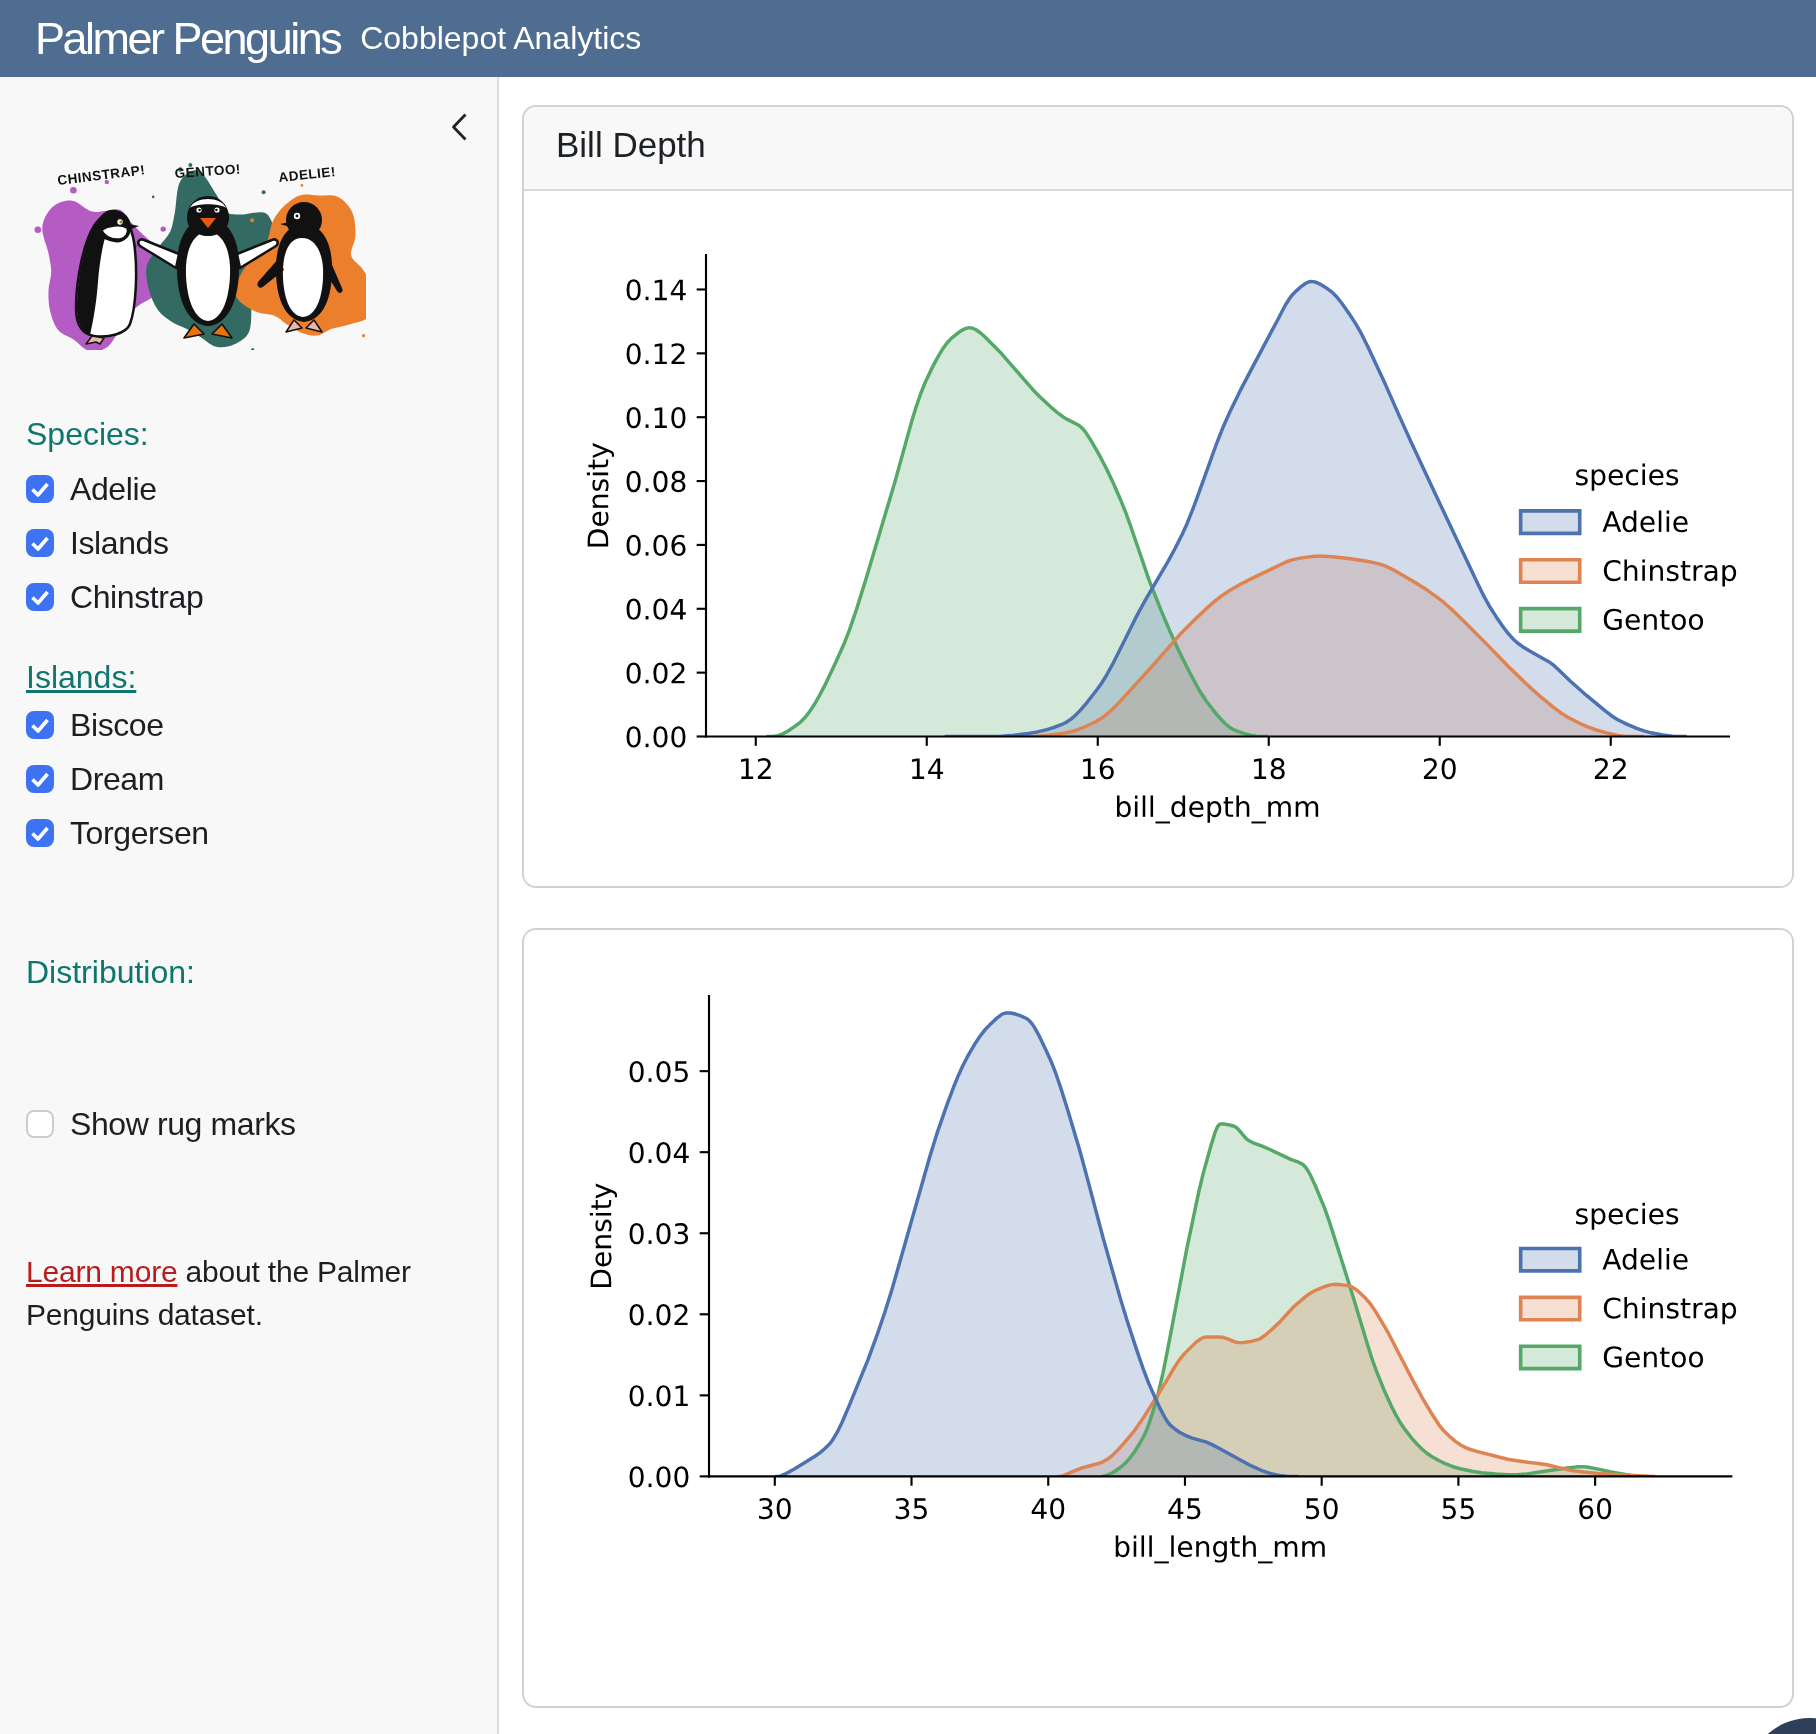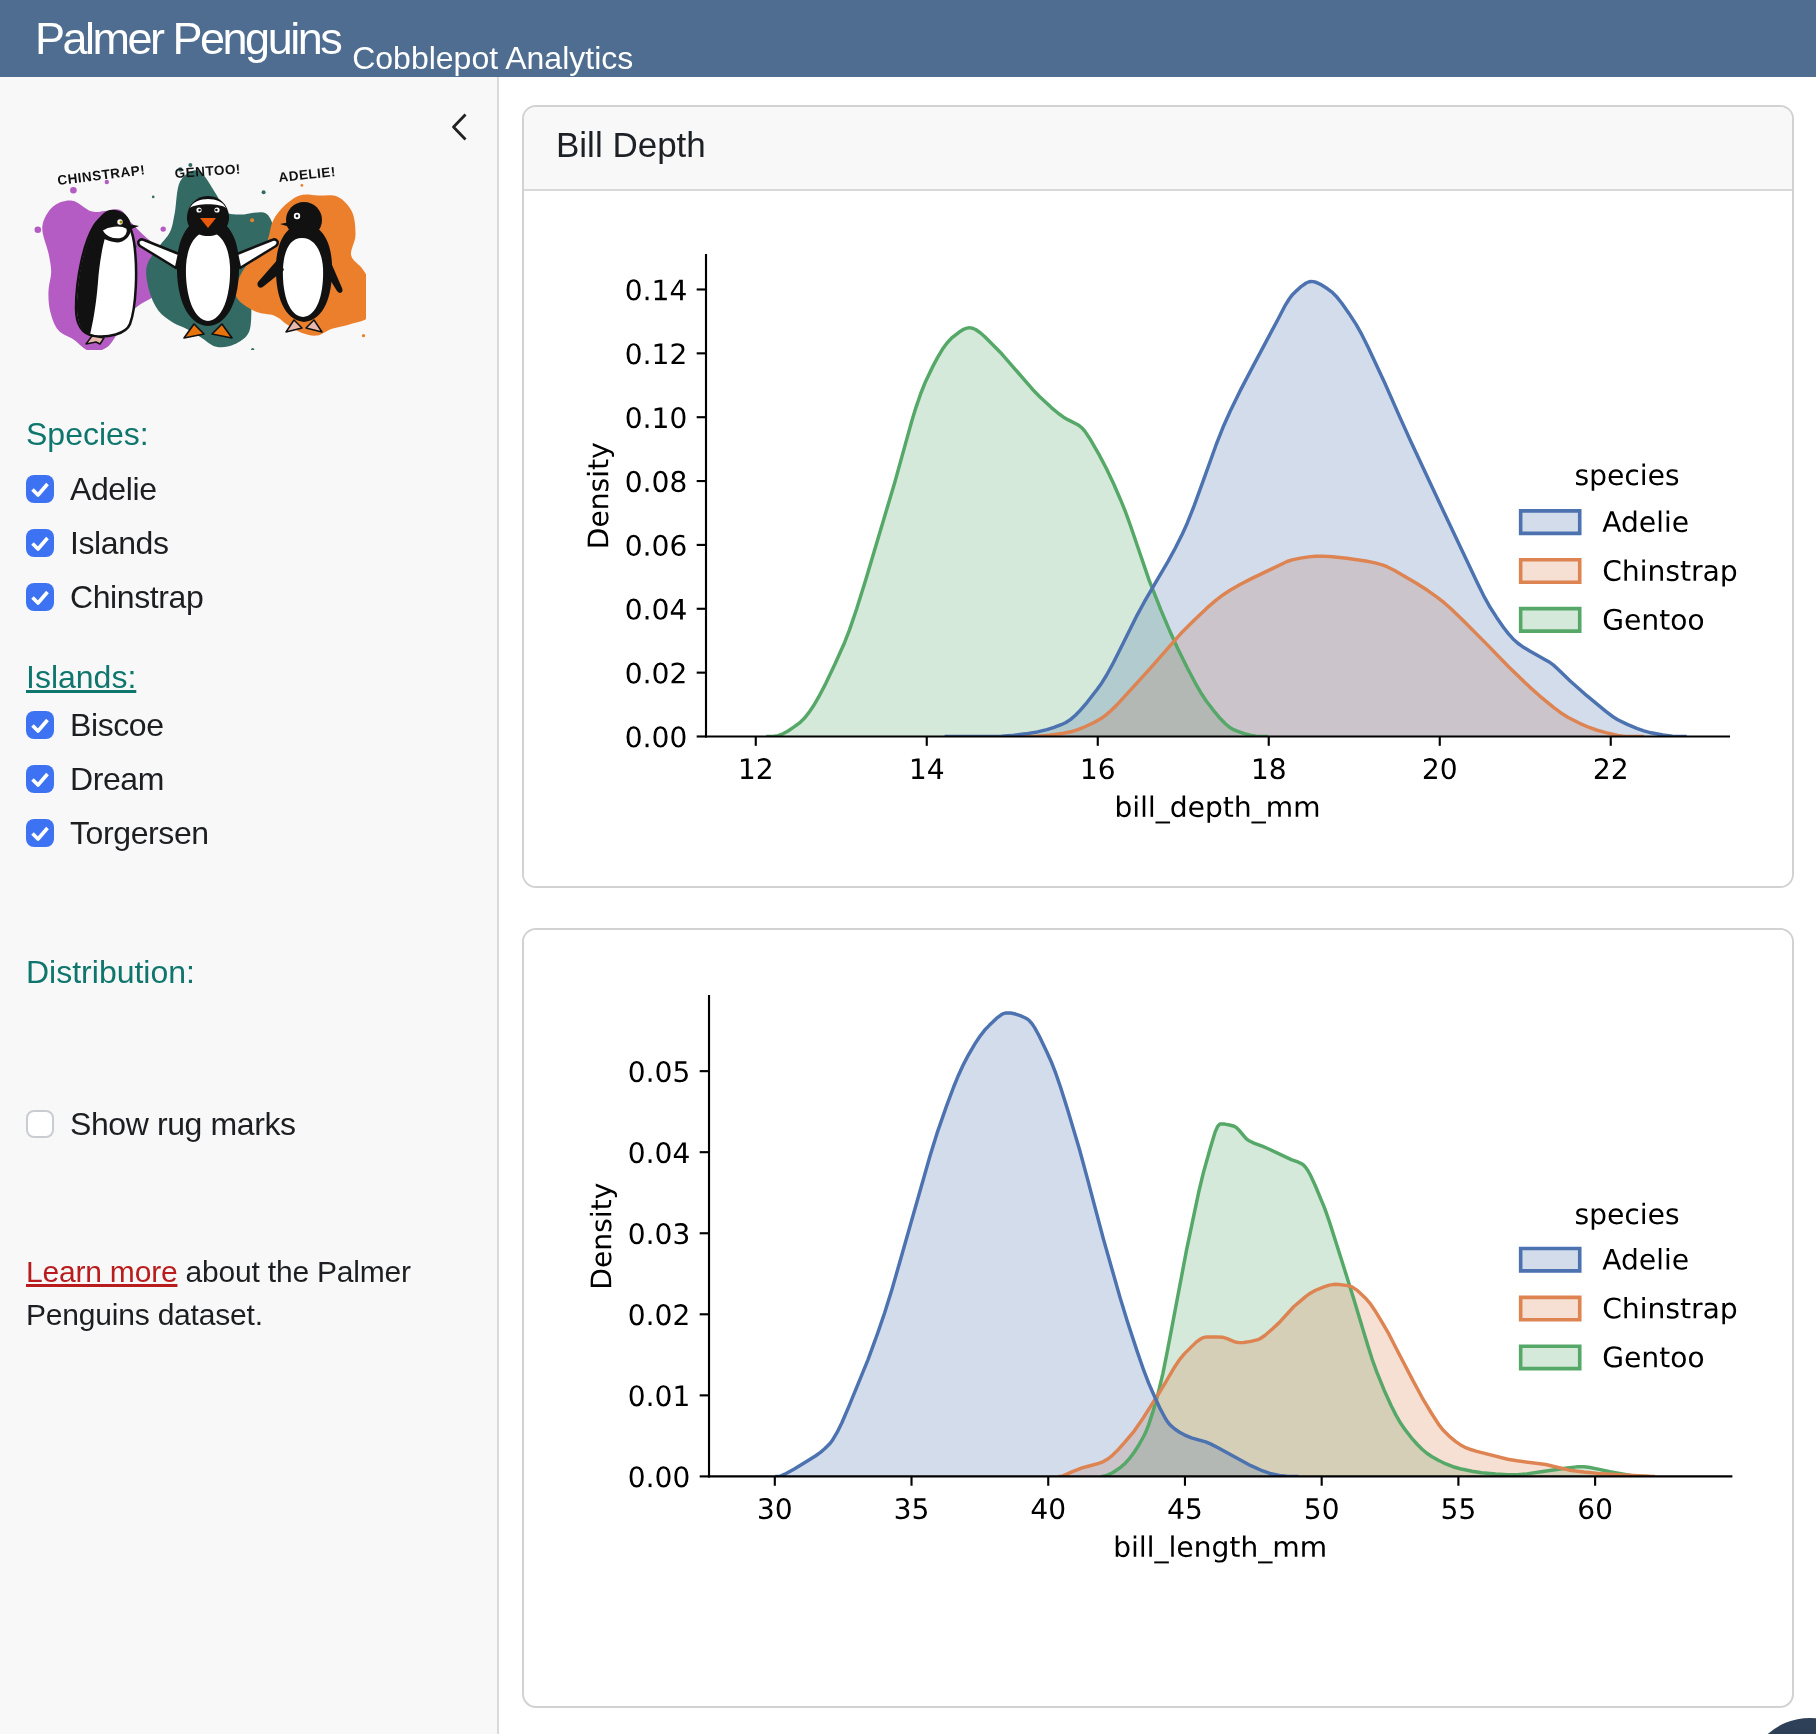--- a/index.html
+++ b/index.html
@@ -5,7 +5,7 @@
 * { margin:0; padding:0; box-sizing:border-box; }
 html,body { width:1816px; height:1734px; overflow:hidden; background:#fff;
   font-family:"Liberation Sans", sans-serif; }
-.topbar { height:77px; background:#4E6D90; display:flex; align-items:flex-end; padding-left:35px; }
+.topbar { height:77px; background:#4E6D90; display:flex; align-items:center; padding-left:35px; }
 .brand { color:#fff; font-size:45px; line-height:77px; font-weight:400; letter-spacing:-2.5px; }
 .subtitle { color:#fff; font-size:32px; margin-left:12px; }
 .wrap { display:flex; height:1657px; }

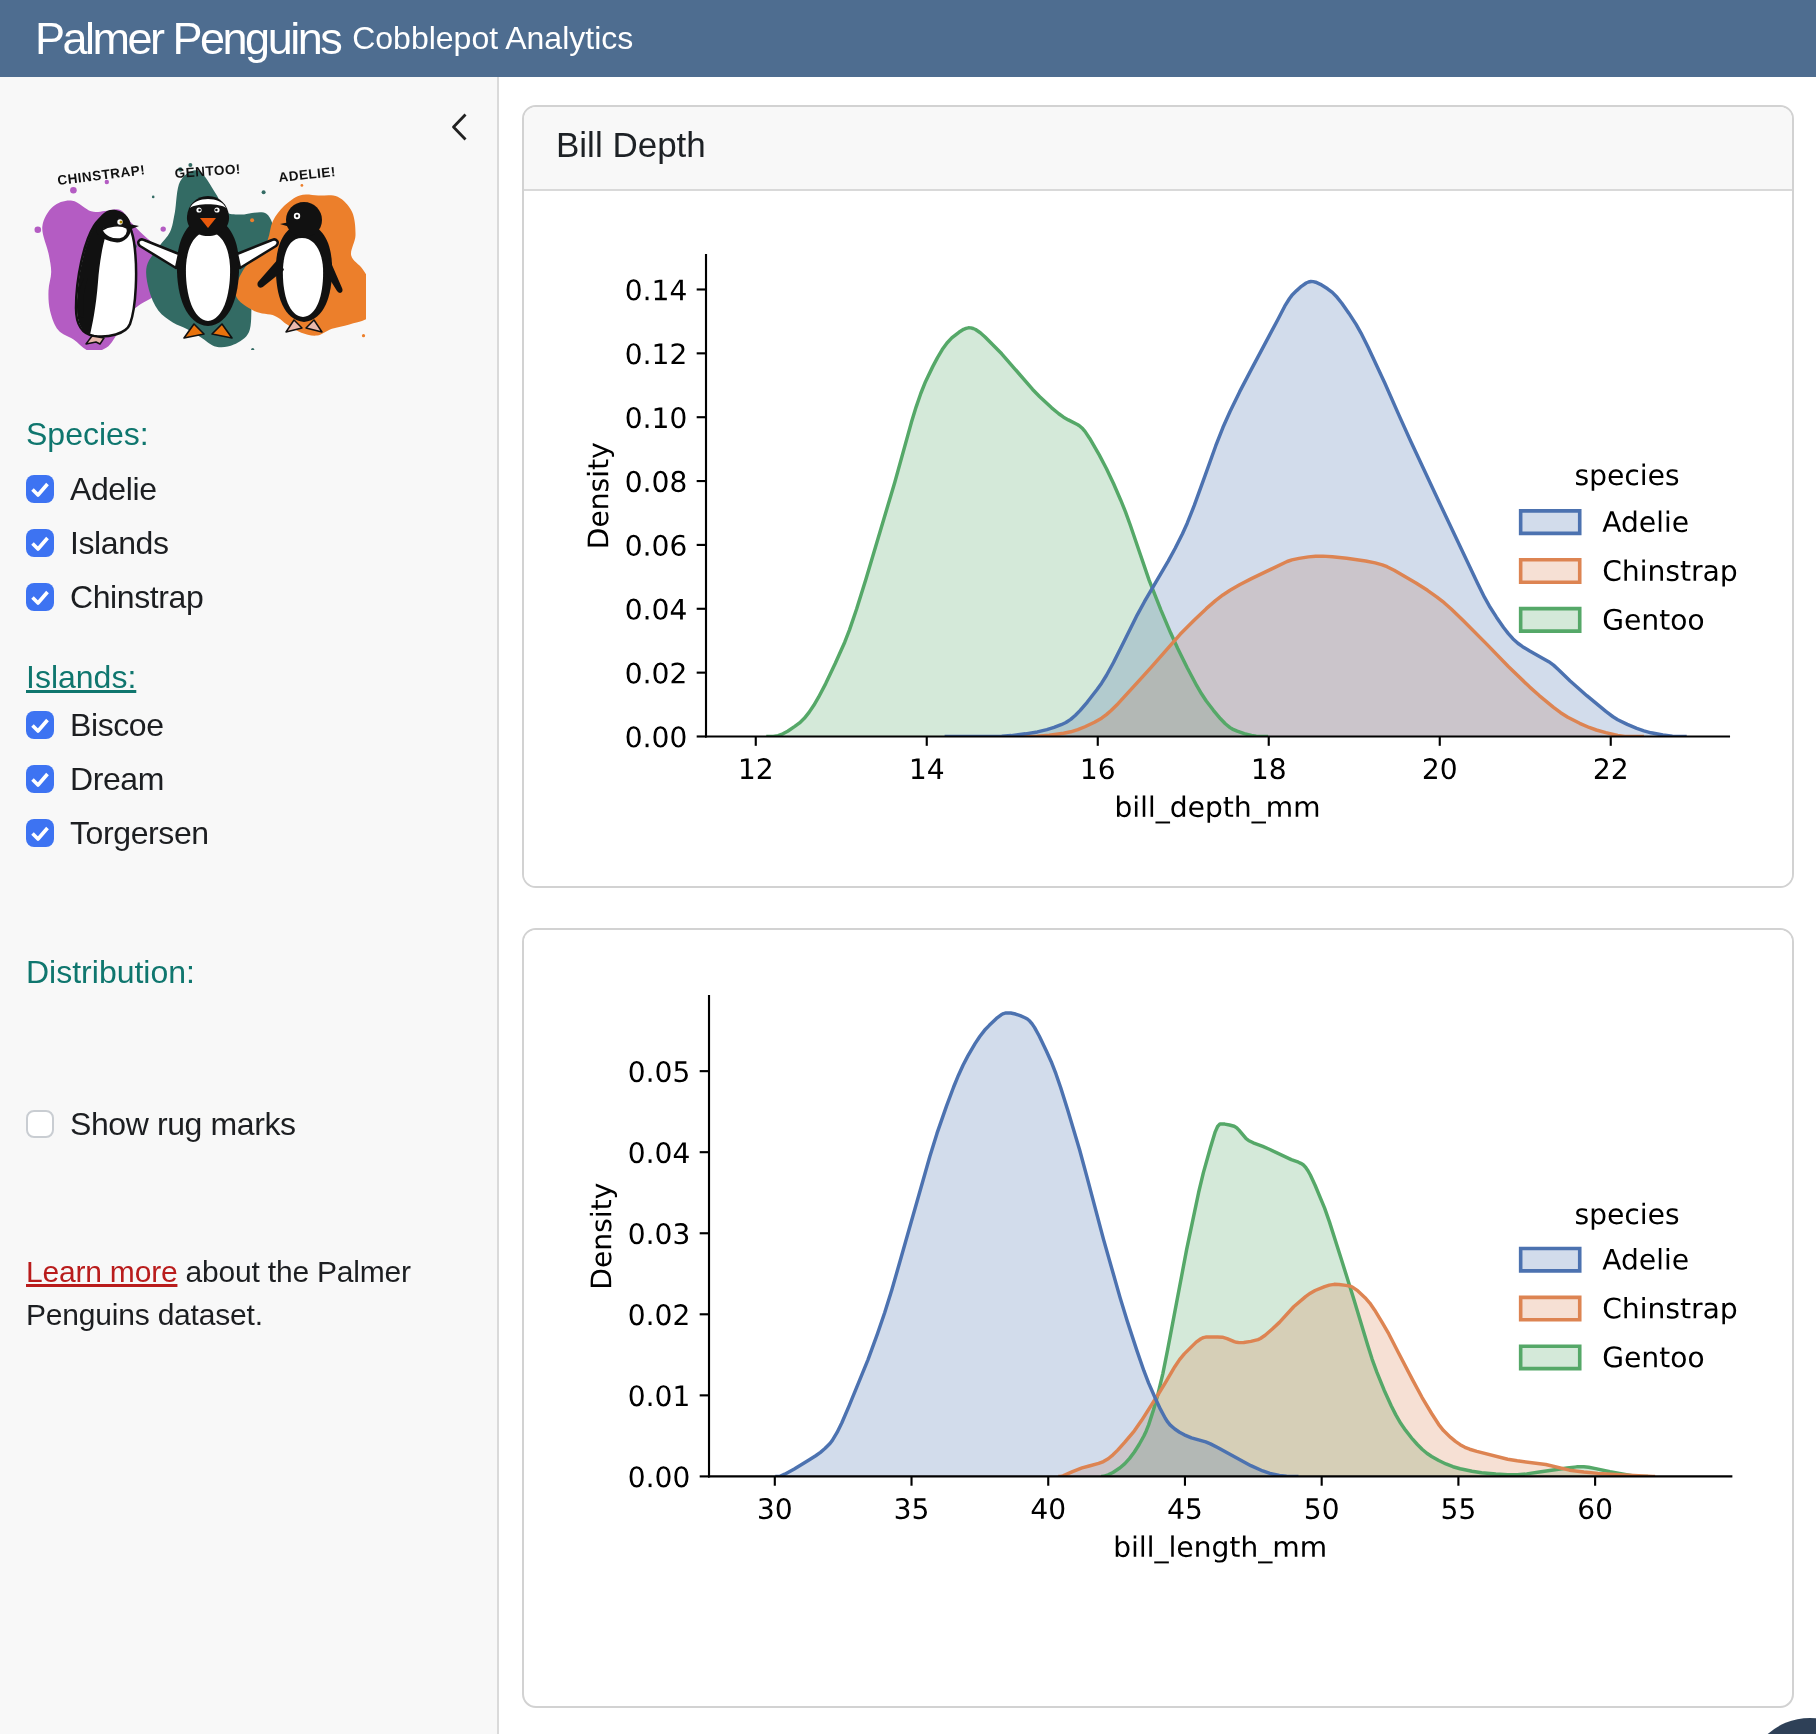--- a/index.html
+++ b/index.html
@@ -7,7 +7,7 @@
   font-family:"Liberation Sans", sans-serif; }
 .topbar { height:77px; background:#4E6D90; display:flex; align-items:center; padding-left:35px; }
 .brand { color:#fff; font-size:45px; line-height:77px; font-weight:400; letter-spacing:-2.5px; }
-.subtitle { color:#fff; font-size:32px; margin-left:12px; }
+.subtitle { color:#fff; font-size:32px; margin-left:20px; }
 .wrap { display:flex; height:1657px; }
 .sidebar { width:499px; background:#f8f8f8; border-right:2px solid #dadada; position:relative; flex:none; }
 .main { flex:1; position:relative; background:#fff; }

